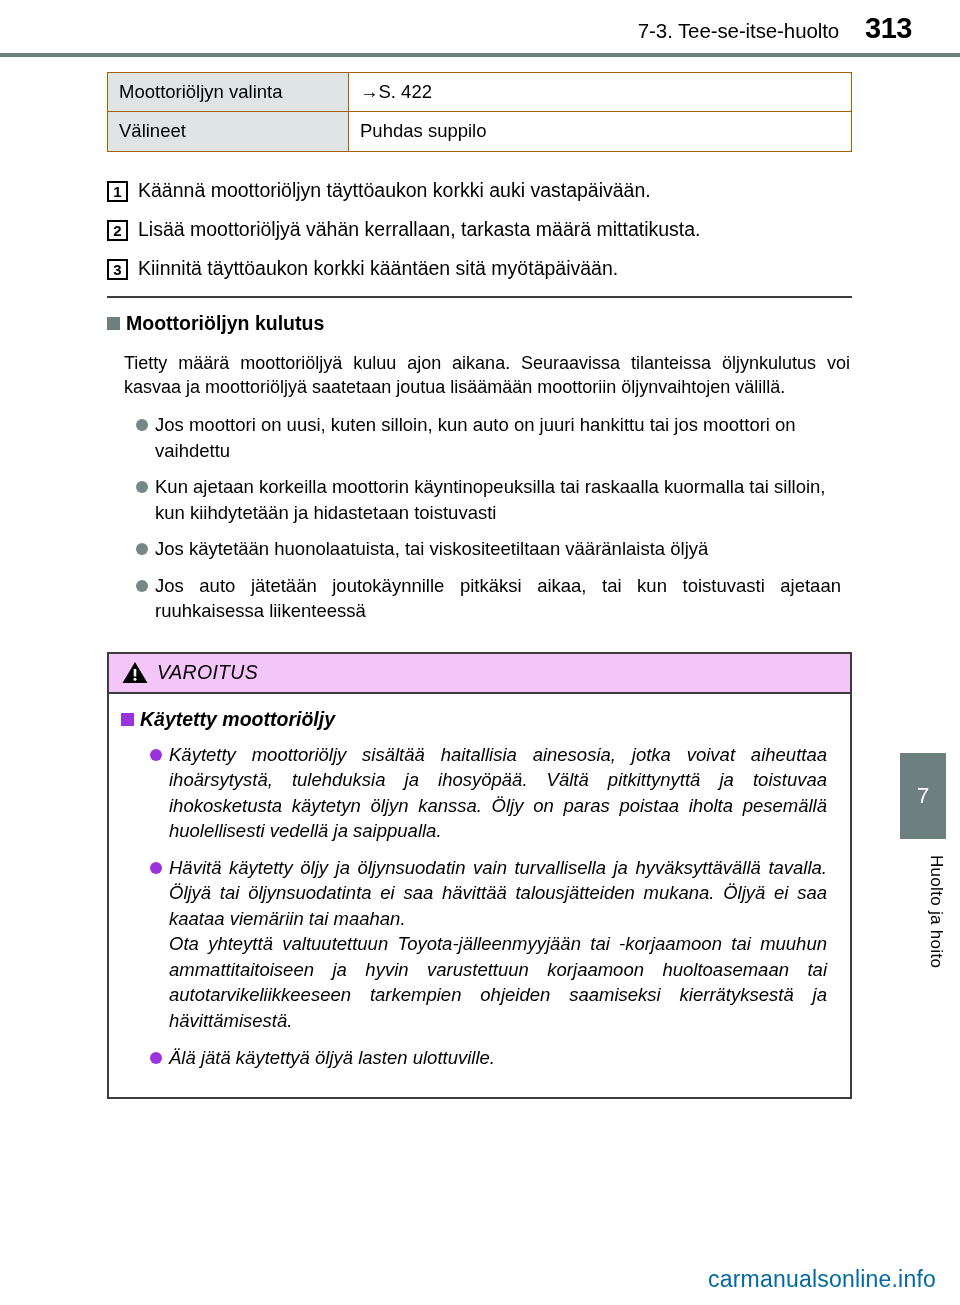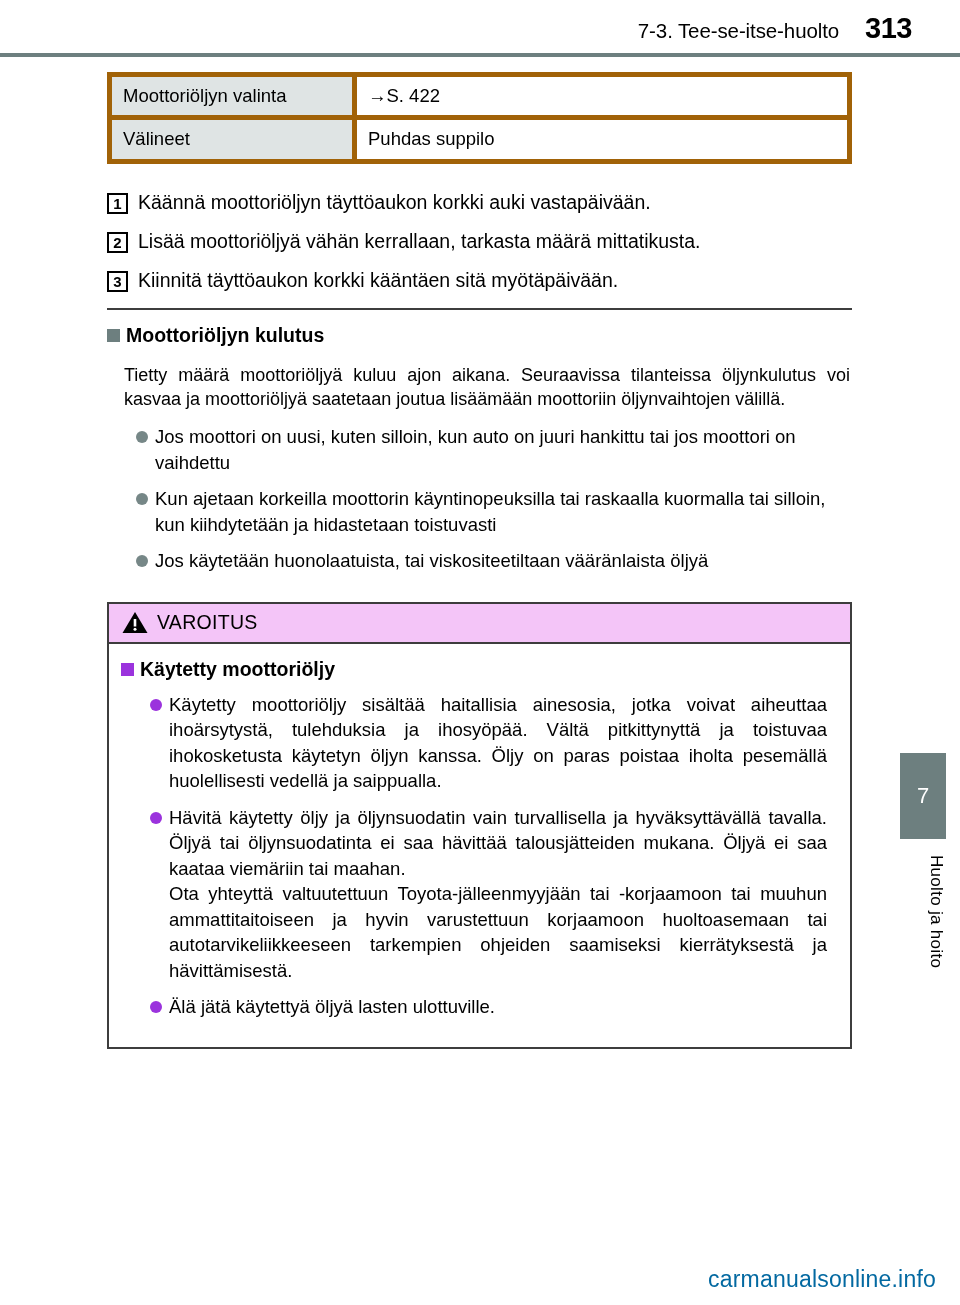--- a/index.html
+++ b/index.html
@@ -67,7 +67,7 @@
     table-layout: fixed;
   }
   #spec-table td {
-    border: 5px solid #a16207;
+    border: 1px solid #a16207;
     font-size: 18.5px;
     padding: 8px 11px 9px 11px;
     vertical-align: middle;

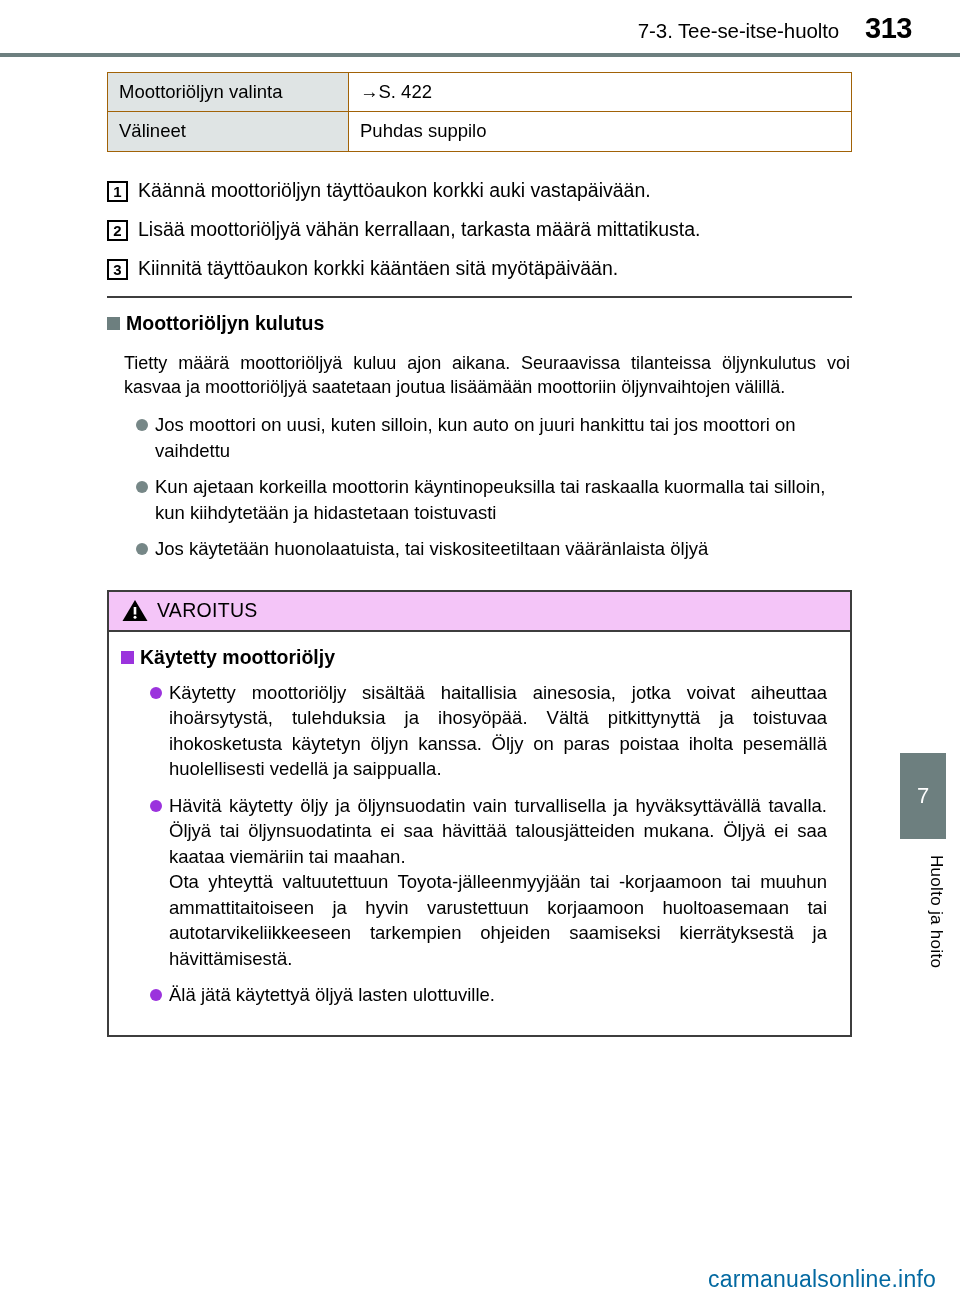--- a/index.html
+++ b/index.html
@@ -308,6 +308,10 @@
       <li class="bullet-item nojustify">
         <span class="bullet-dot gray"></span>
         <span>Jos käytetään huonolaatuista, tai viskositeetiltaan vääränlaista öljyä</span>
+      </li>
+      <li class="bullet-item">
+        <span class="bullet-dot gray"></span>
+        <span>Jos auto jätetään joutokäynnille pitkäksi aikaa, tai kun toistuvasti ajetaan ruuhkaisessa liikenteessä</span>
       </li>
     </ul>
   </div>

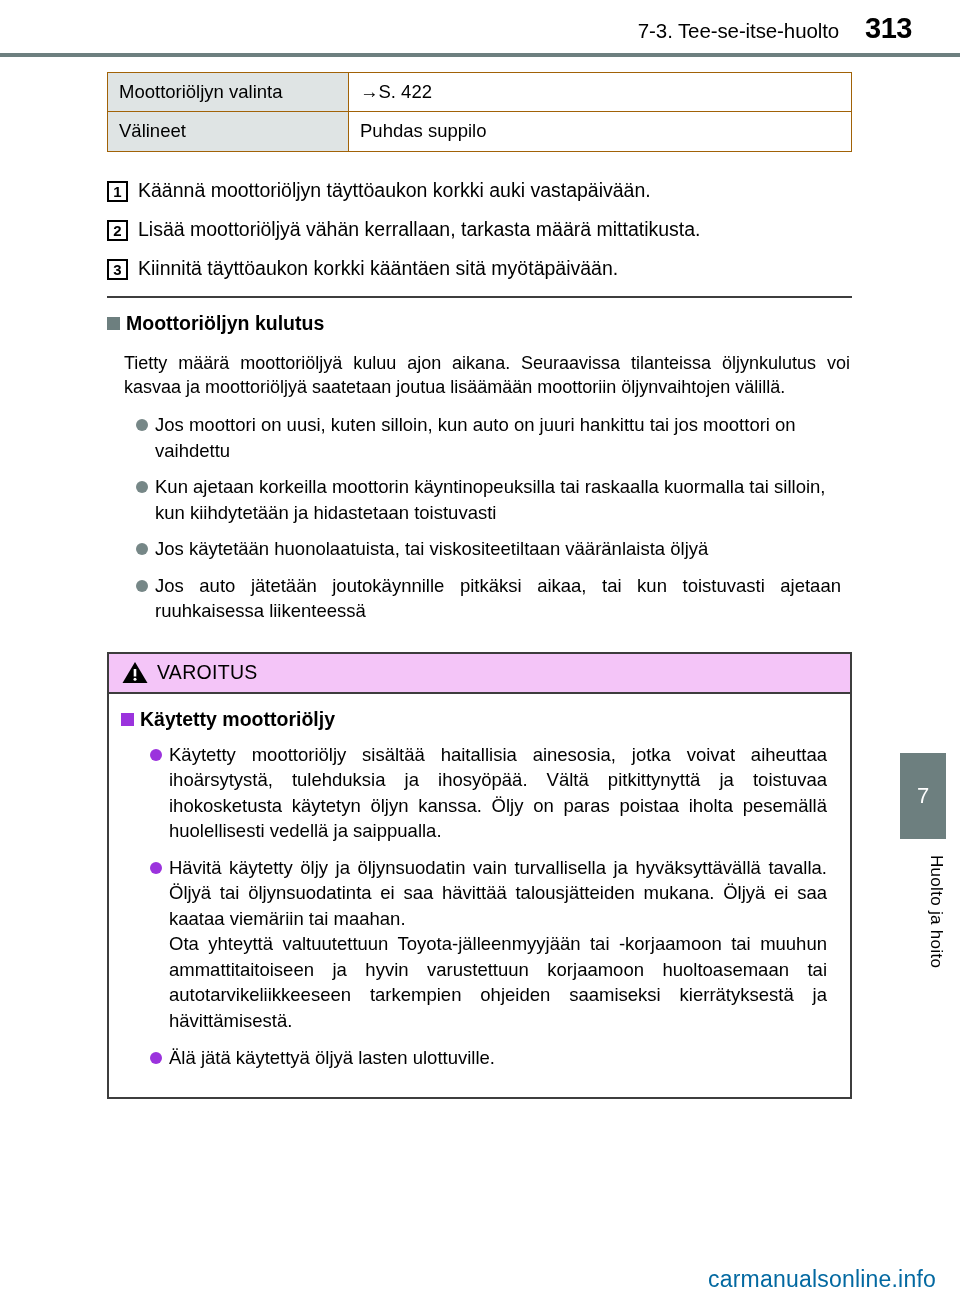--- a/index.html
+++ b/index.html
@@ -178,6 +178,7 @@
     border: 2px solid #3d3d3d;
     box-sizing: border-box;
     background: #ffffff;
+    font-style: italic;
   }
   #warning-header {
     background: #f4c5f8;

